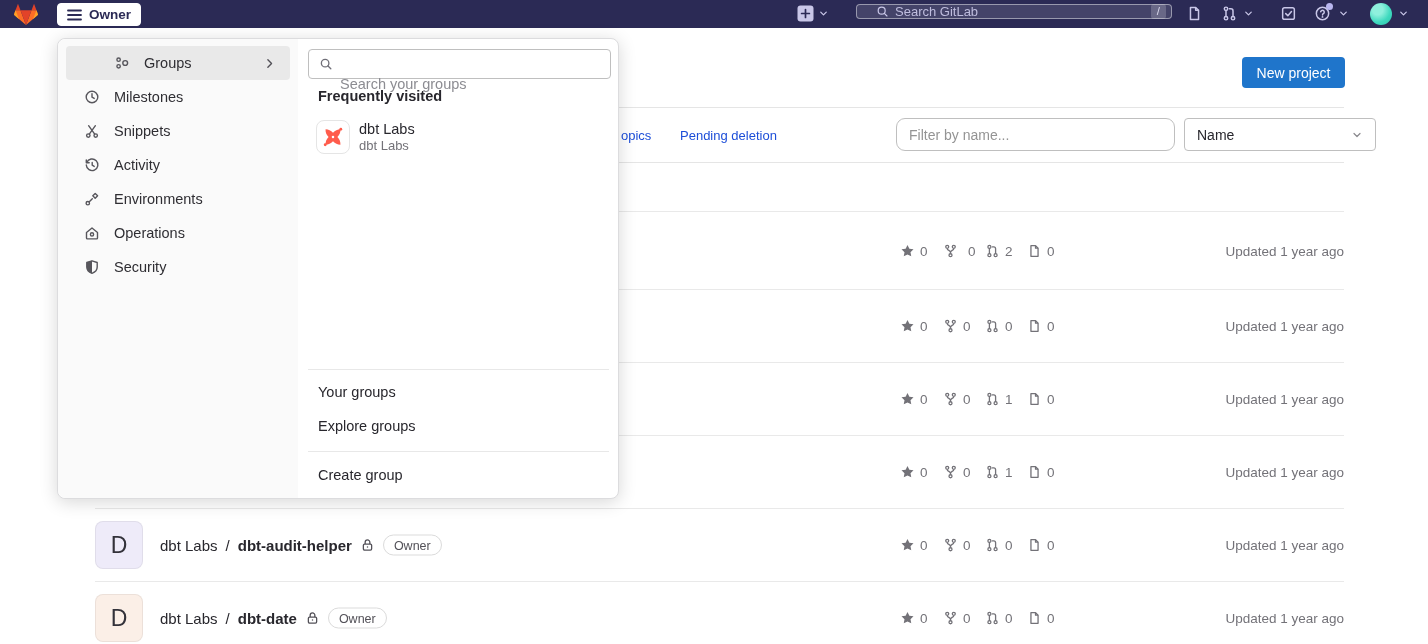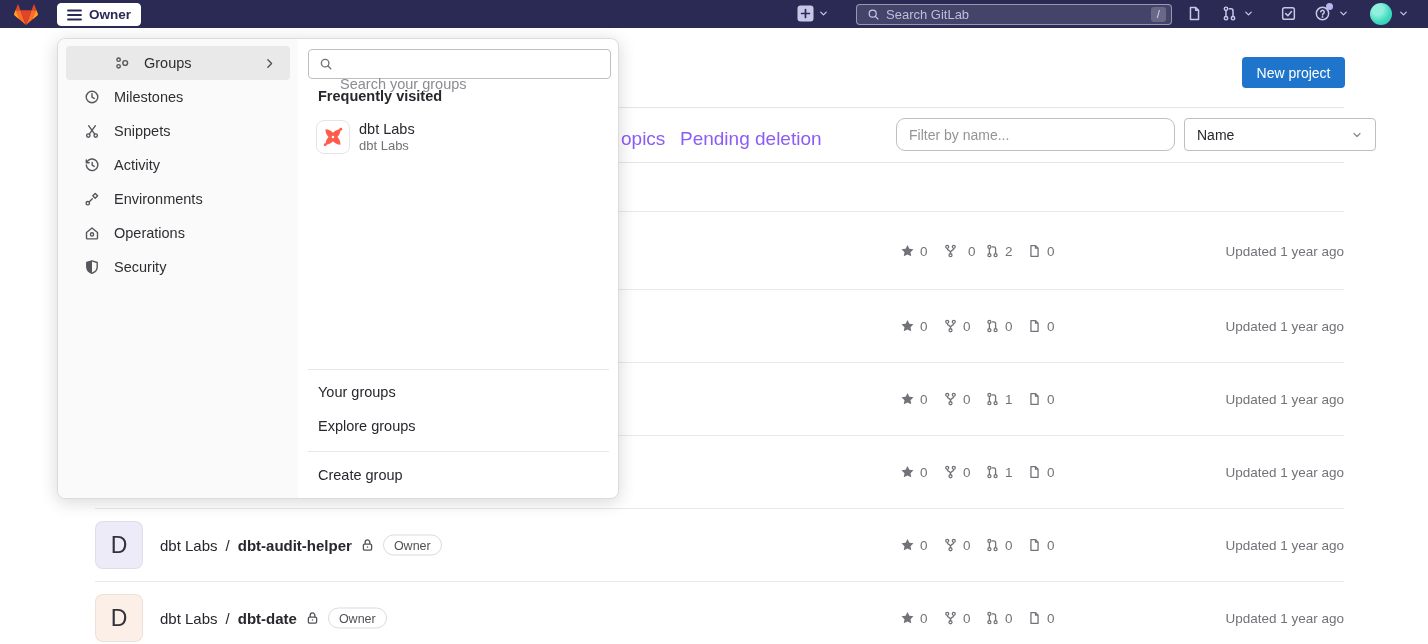--- a/index.html
+++ b/index.html
@@ -16,9 +16,9 @@
     align-items:center; gap:7px; color:#2b2a55; font-size:13.5px; font-weight:700;
     cursor:pointer; }
   .plus-group { position:absolute; left:797px; top:5px; display:flex; align-items:center; gap:4px; }
-  .nav-search { position:absolute; left:856px; top:4px; width:316px; height:21px;
+  .nav-search { position:absolute; left:856px; top:4px; width:316px; height:15px;
     background:rgba(255,255,255,.12); border:1px solid rgba(255,255,255,.45);
-    border-radius:4px; display:flex; align-items:center; padding:0 5px 0 10px; gap:6px; }
+    border-radius:4px; display:flex; align-items:center; padding:0 5px 0 19px; gap:6px; }
   .nav-search input { flex:1; background:transparent; border:none; outline:none;
     color:#e8e7f5; font-size:13px; font-family:inherit; }
   .nav-search input::placeholder { color:#bfbdde; }

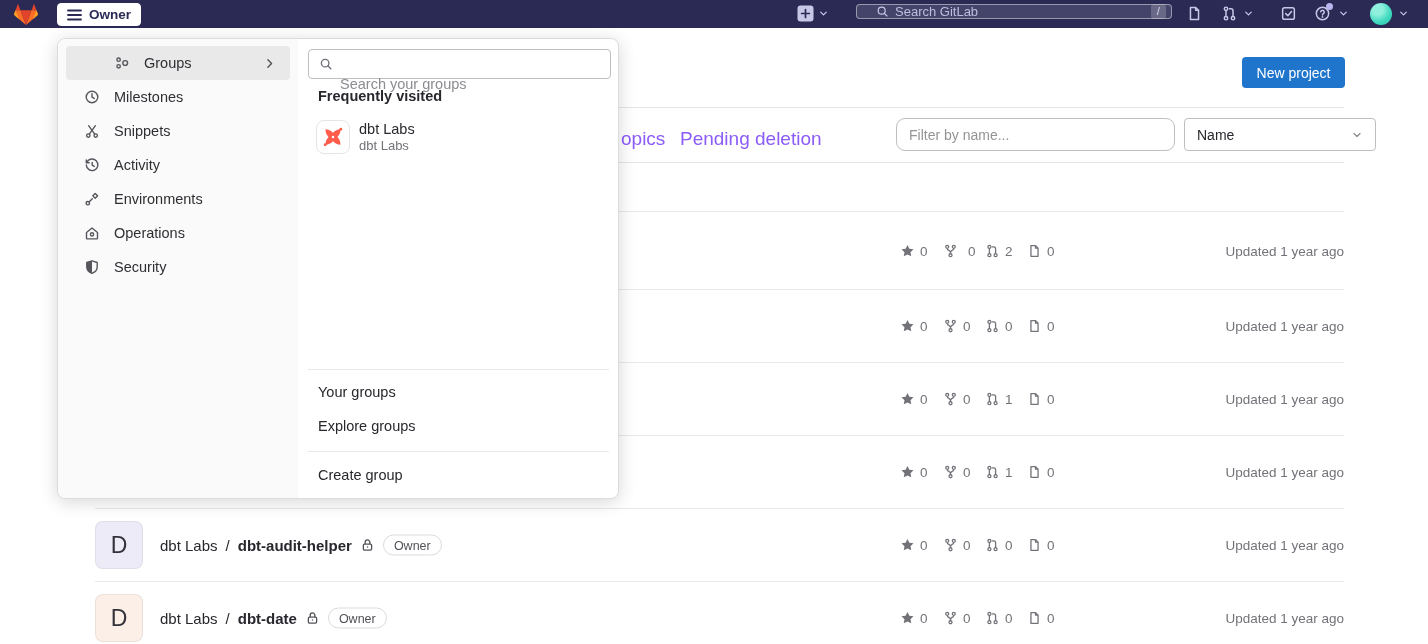--- a/index.html
+++ b/index.html
@@ -37,7 +37,7 @@
     background:#1f75cb; color:#fff; border:none; border-radius:4px; font-size:14px;
     font-family:inherit; cursor:pointer; }
   .divider { position:absolute; left:95px; width:1249px; height:1px; background:#e5e5e5; }
-  .tab { position:absolute; top:128px; font-size:19px; color:#8b5cf6; cursor:pointer; }
+  .tab { position:absolute; top:128px; font-size:13px; color:#1d4ed8; cursor:pointer; }
   .filter-input { position:absolute; left:896px; top:118px; width:279px; height:33px;
     border:1px solid #bfbfbf; border-radius:9px; padding:0 12px; font-size:14px;
     font-family:inherit; color:#333; outline:none; }

